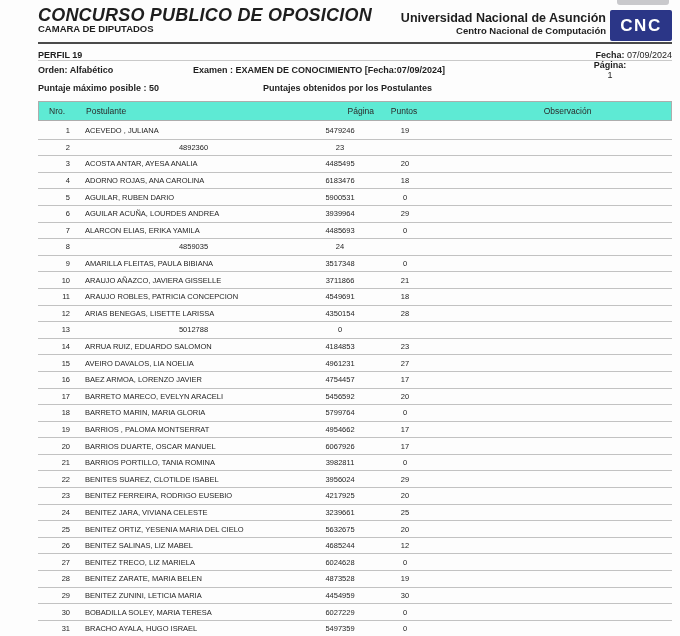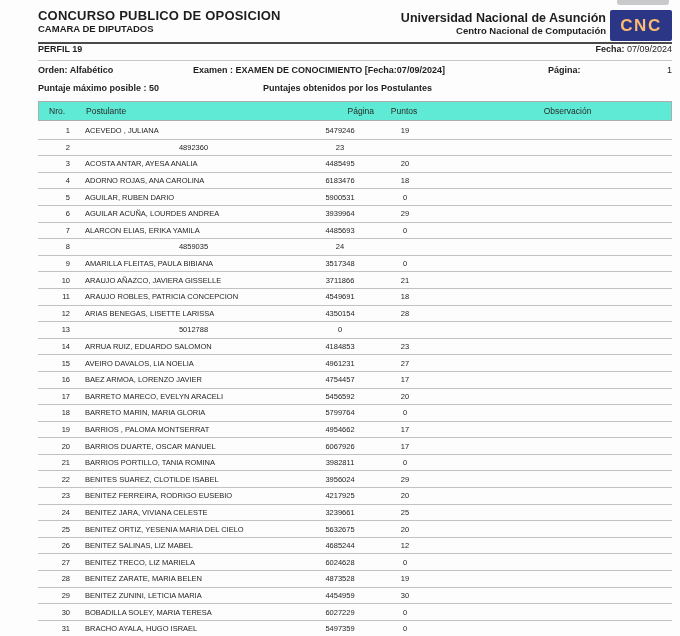--- a/index.html
+++ b/index.html
@@ -20,7 +20,7 @@
   
   .hdr { display: flex; align-items: flex-start; height: 33px; }
   .hdr-left { flex: 1 1 auto; }
-  .hdr-title { font-size: 13px; font-weight: bold; letter-spacing: .2px; line-height: 15px; }
+  .hdr-title { font-size: 18px; font-weight: bold; letter-spacing: .2px; line-height: 15px; font-style: italic; }
   .hdr-sub   { font-size: 9.5px; font-weight: bold; line-height: 12px; }
   .hdr-right { text-align: right; margin-right: 4px; padding-top: 3px; }
   .org-title { font-size: 12.5px; font-weight: bold; line-height: 14px; }

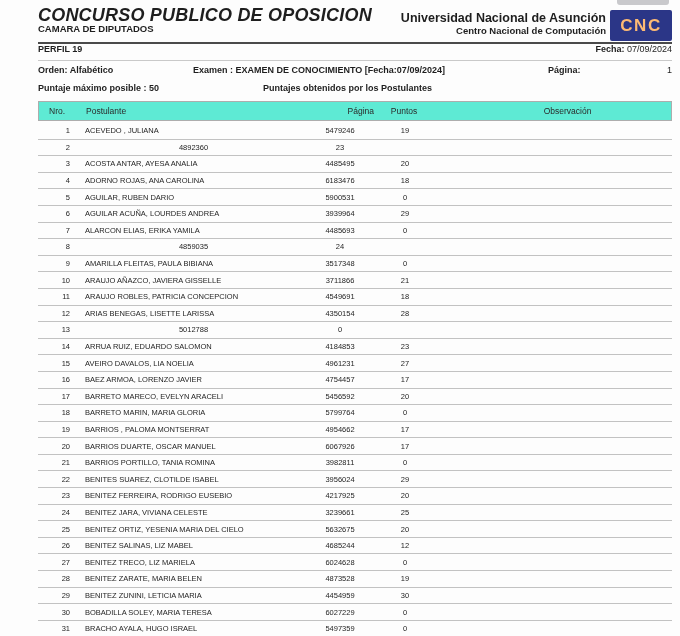--- a/index.html
+++ b/index.html
@@ -27,7 +27,7 @@
   .org-sub   { font-size: 9.5px;  font-weight: bold; line-height: 12px; }
   .logo {
     width: 62px; height: 31px; margin-top: 2px; flex: 0 0 auto;
-    background: #2b3687; color: #fdba74; border-radius: 2px;
+    background: #2b3687; color: #ffffff; border-radius: 2px;
     display: flex; align-items: center; justify-content: center;
     font-size: 17px; font-weight: bold; letter-spacing: 1.5px;
     font-family: "Liberation Sans", sans-serif;

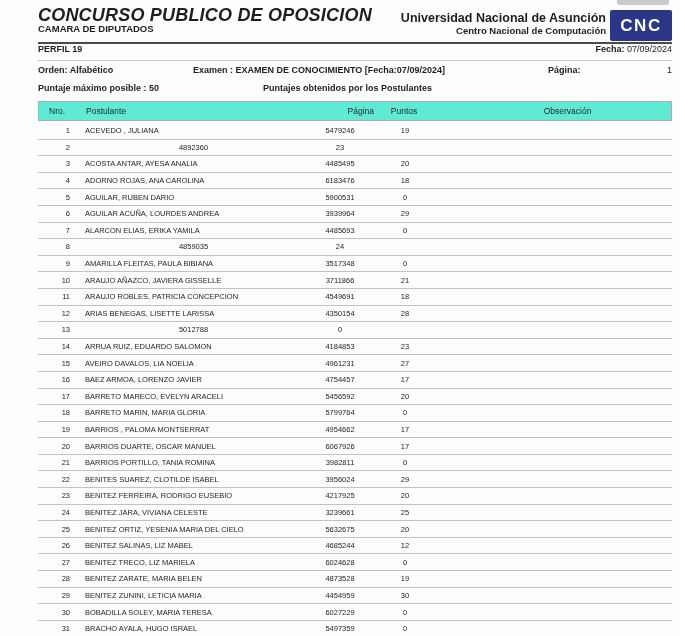--- a/index.html
+++ b/index.html
@@ -37,7 +37,7 @@
 
   
   .meta { font-size: 9px; }
-  .row-perfil { display: flex; justify-content: space-between; align-items: flex-start; height: 16px; gap: 48px; }
+  .row-perfil { display: flex; justify-content: space-between; align-items: flex-end; height: 16px; gap: 48px; }
   .b { font-weight: bold; }
   .row-orden { position: relative; height: 17px; display: flex; align-items: center; }
   .examen { position: absolute; left: 155px; font-weight: bold; }

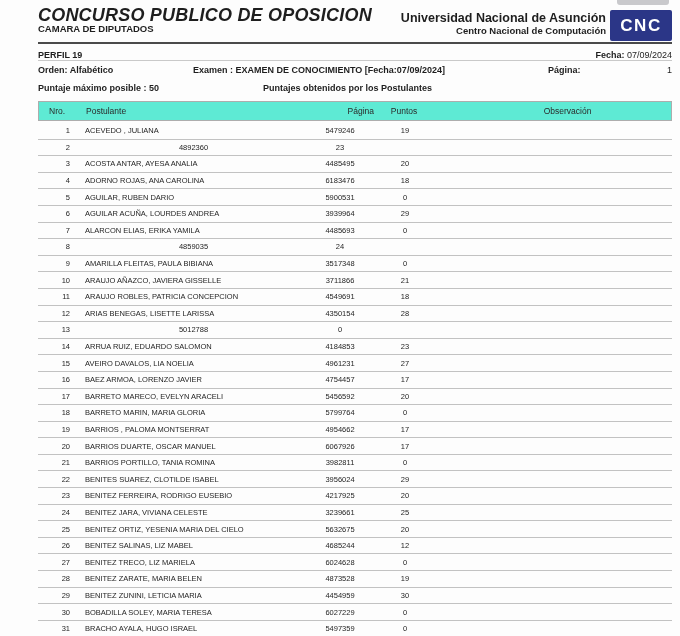--- a/index.html
+++ b/index.html
@@ -43,7 +43,7 @@
   .examen { position: absolute; left: 155px; font-weight: bold; }
   .pagina-wrap {
     position: absolute; right: 0; width: 124px;
-    display: flex; justify-content: space-between; align-items: center;
+    display: flex; justify-content: space-between; align-items: center; flex-direction: column;
   }
   .row-puntaje { position: relative; height: 20px; display: flex; align-items: center; }
   .puntajes-sub { position: absolute; left: 225px; font-weight: bold; }

